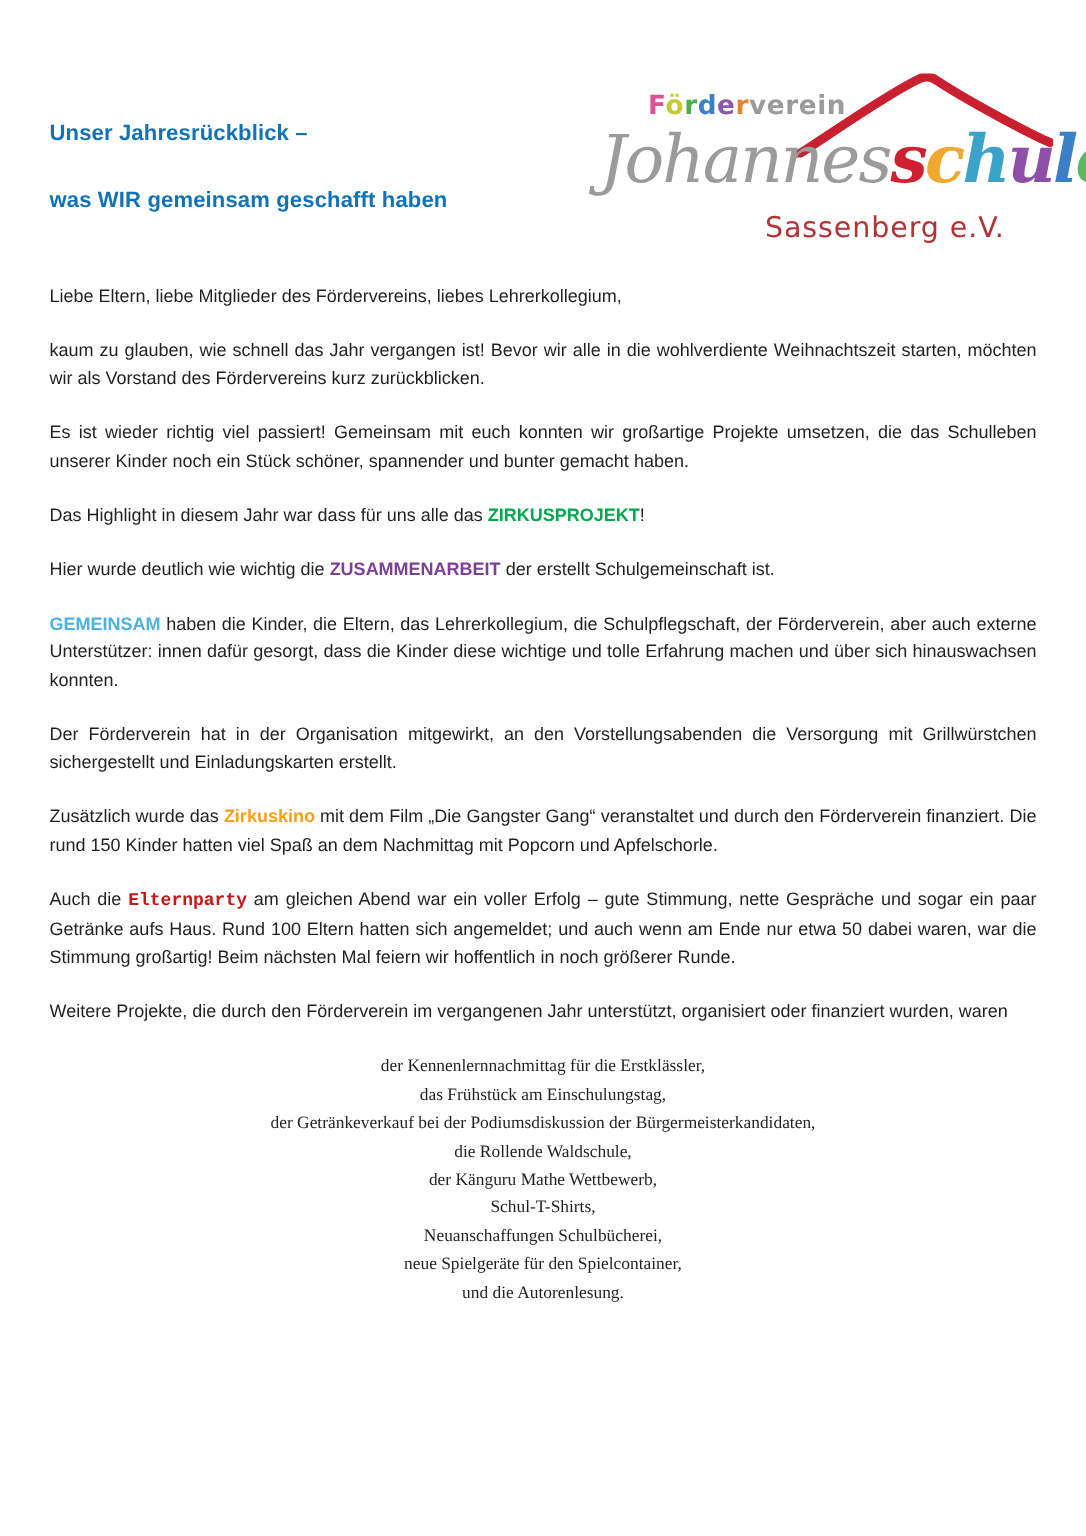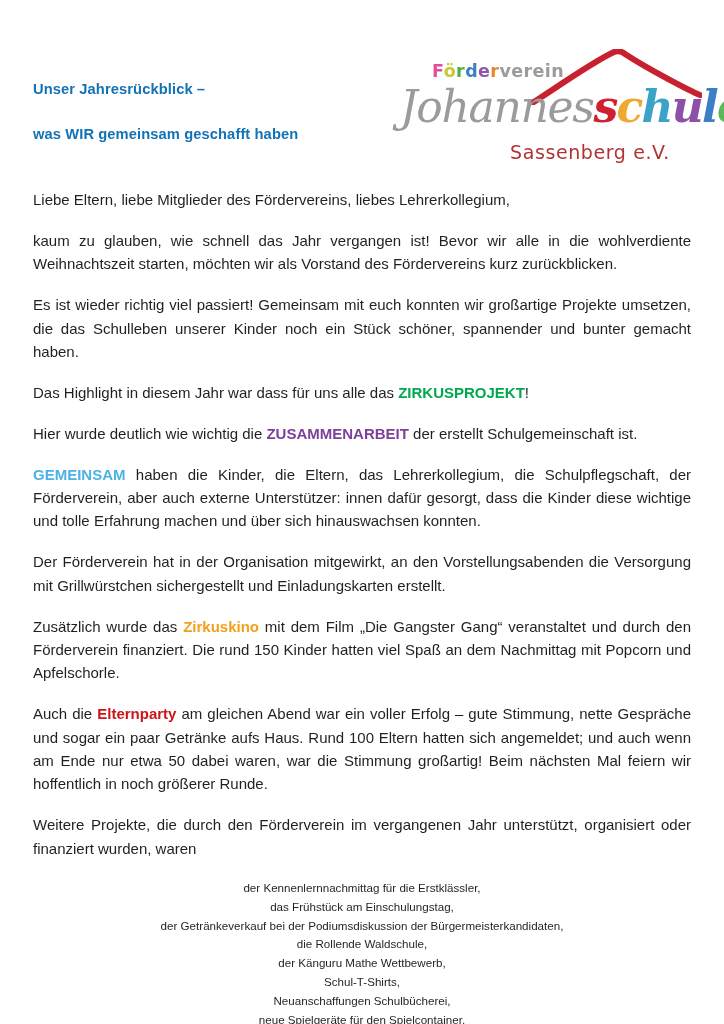--- a/index.html
+++ b/index.html
@@ -107,7 +107,7 @@
   }
   p.para {
     margin: 0 0 17.5px 0;
-    font-size: 15px;
+    font-size: 12px;
     line-height: 1.56;
     text-align: justify;
     color: #231f20;

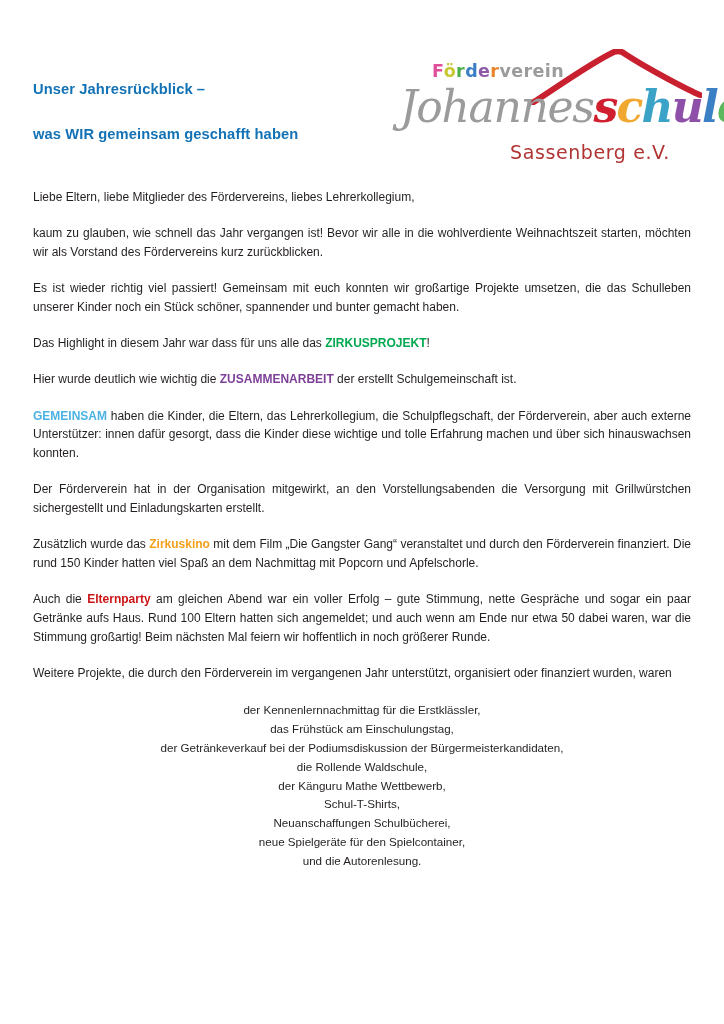--- a/index.html
+++ b/index.html
@@ -120,7 +120,7 @@
   .hl-purple { color: #7d3f98; }
   .hl-blue { color: #4cb2e3; }
   .hl-orange { color: #f5a01b; }
-  .hl-red { color: #cc1517; }
+  .hl-red { color: #cc1517; font-family: Liberation Mono, monospace; }
 
   .center-list {
     margin: 19px 0 0 0;

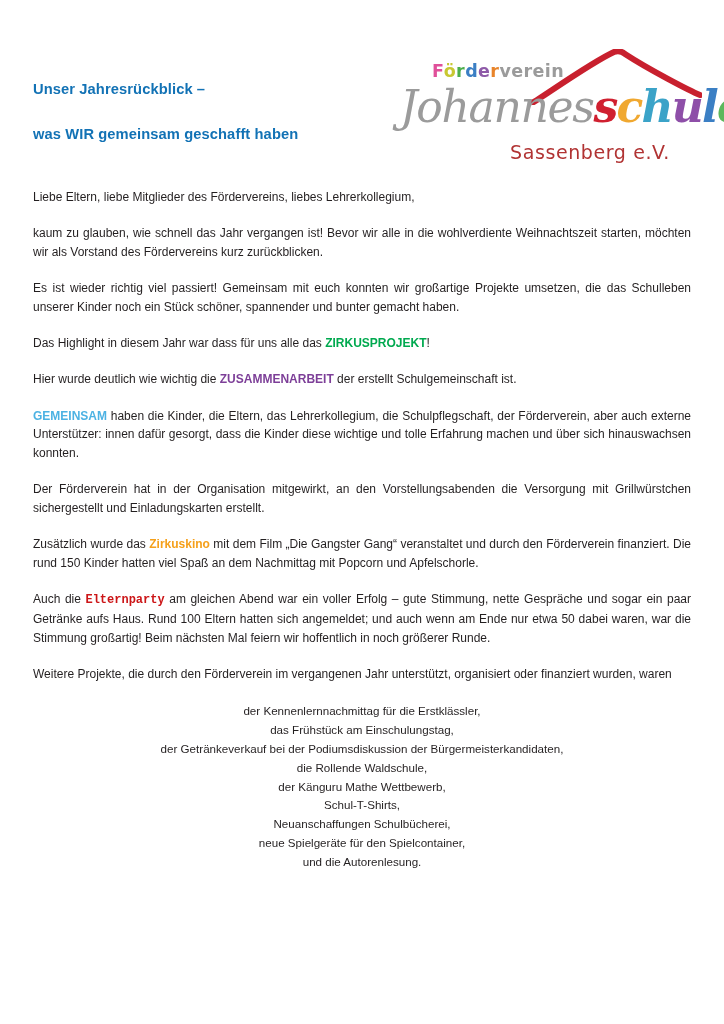--- a/index.html
+++ b/index.html
@@ -129,7 +129,7 @@
     text-align: center;
     color: #231f20;
   }
-  .center-list .cl-item { display: block; }
+  .center-list .cl-item { display: block; font-family: Liberation Serif, serif; }
 </style>
 </head>
 <body>

